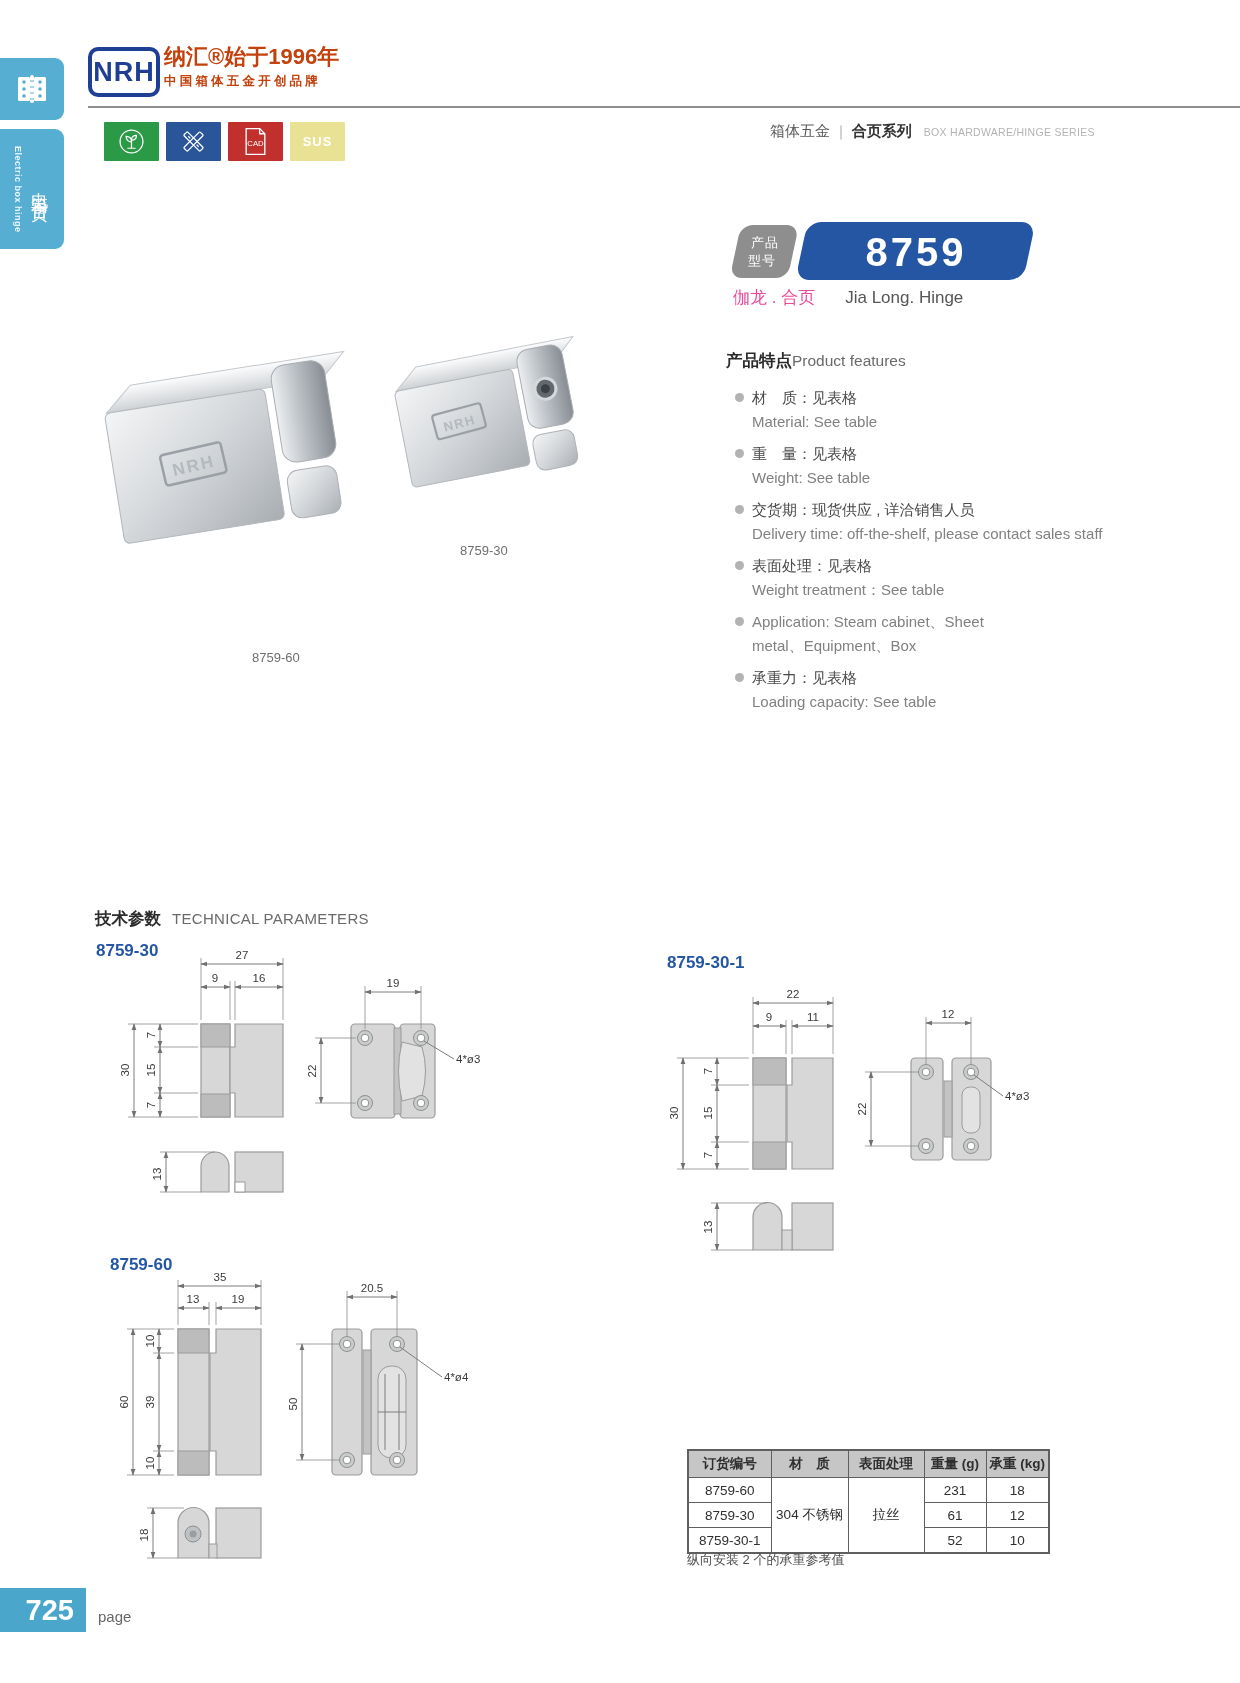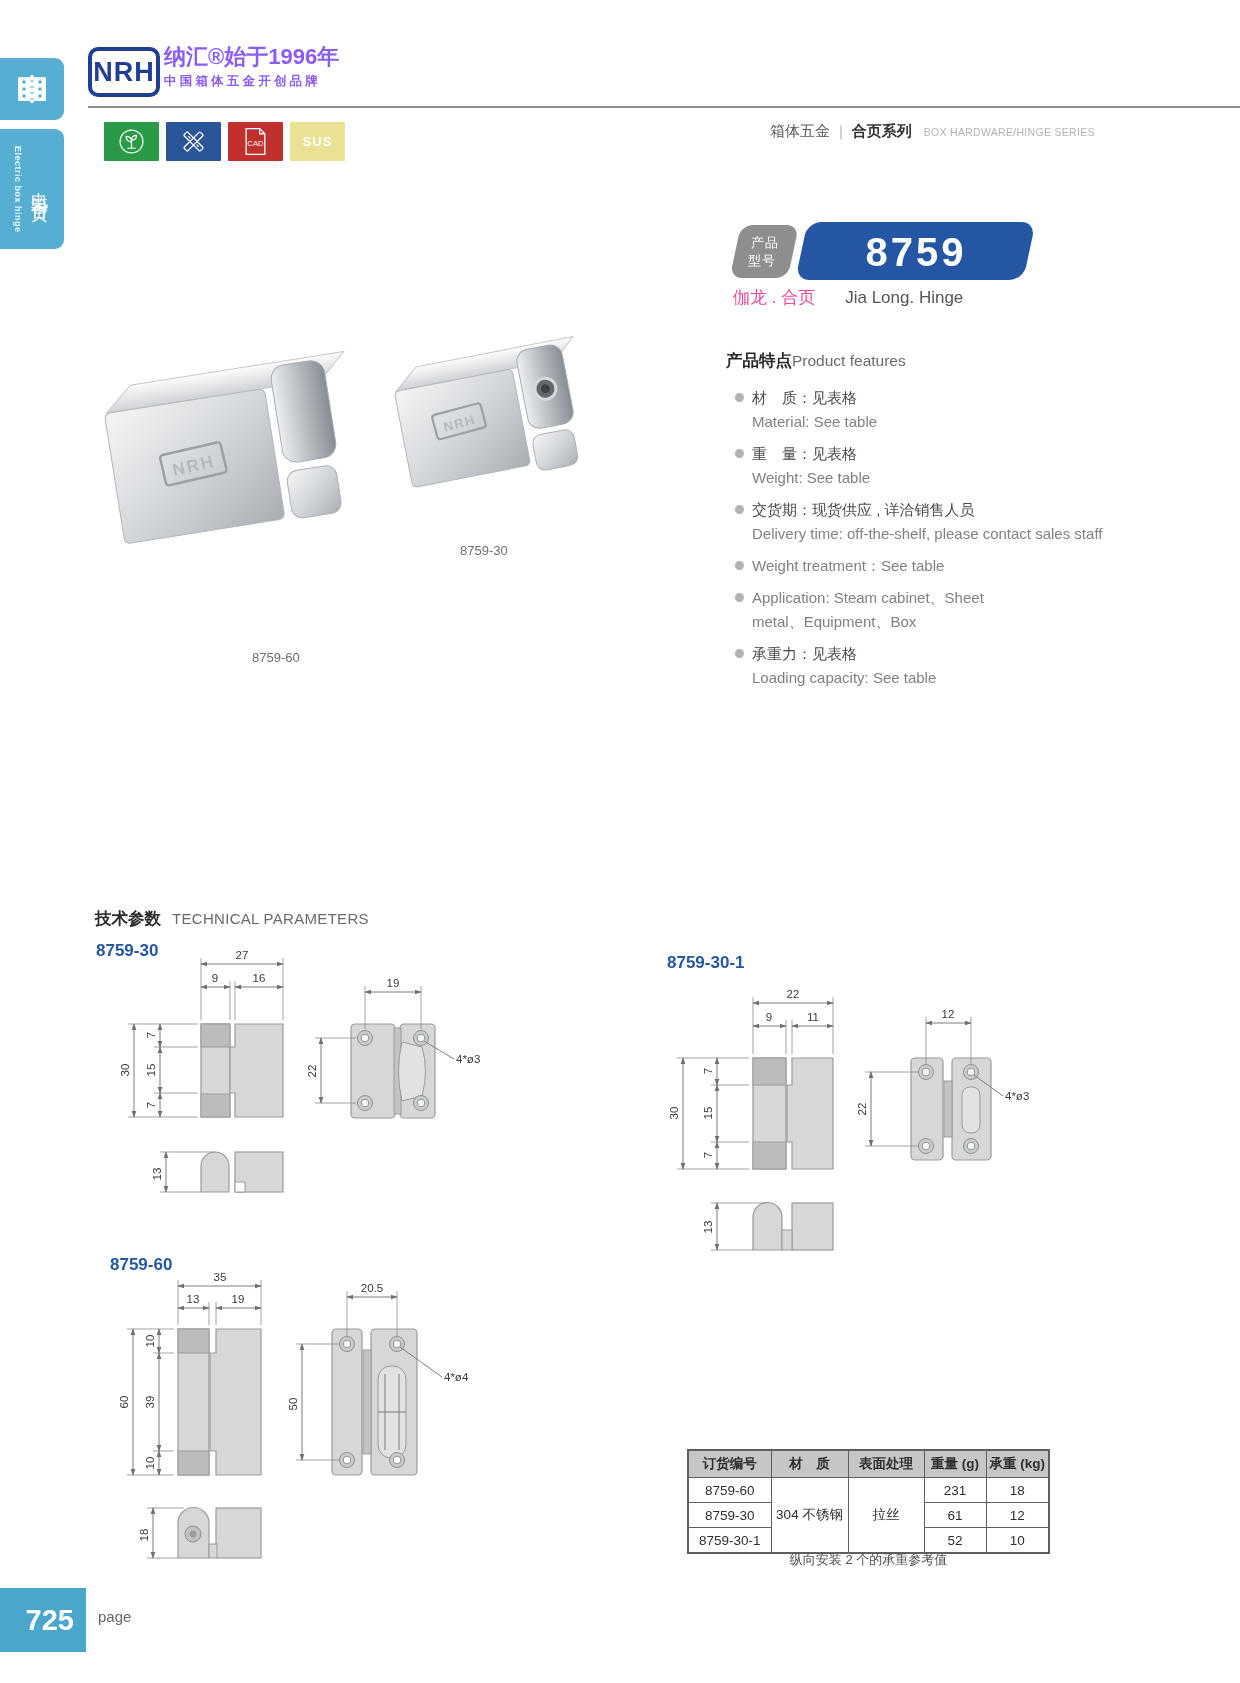--- a/index.html
+++ b/index.html
@@ -10,7 +10,7 @@
   .logo-box{position:absolute;left:88px;top:47px;width:64px;height:42px;border:4px solid #1e3f94;
     border-radius:10px;display:flex;align-items:center;justify-content:center;
     font-size:27px;font-weight:800;color:#1e3f94;letter-spacing:1px;}
-  .brand{position:absolute;left:164px;top:44px;color:#8b5cf6;}
+  .brand{position:absolute;left:164px;top:44px;color:#c2410c;}
   .brand-l1{font-size:22px;font-weight:800;line-height:26px;}
   .brand-l2{font-size:12.5px;font-weight:600;letter-spacing:3.2px;margin-top:3px;}
   .series{position:absolute;left:770px;top:74px;display:flex;align-items:baseline;white-space:nowrap;margin-top:48px;}

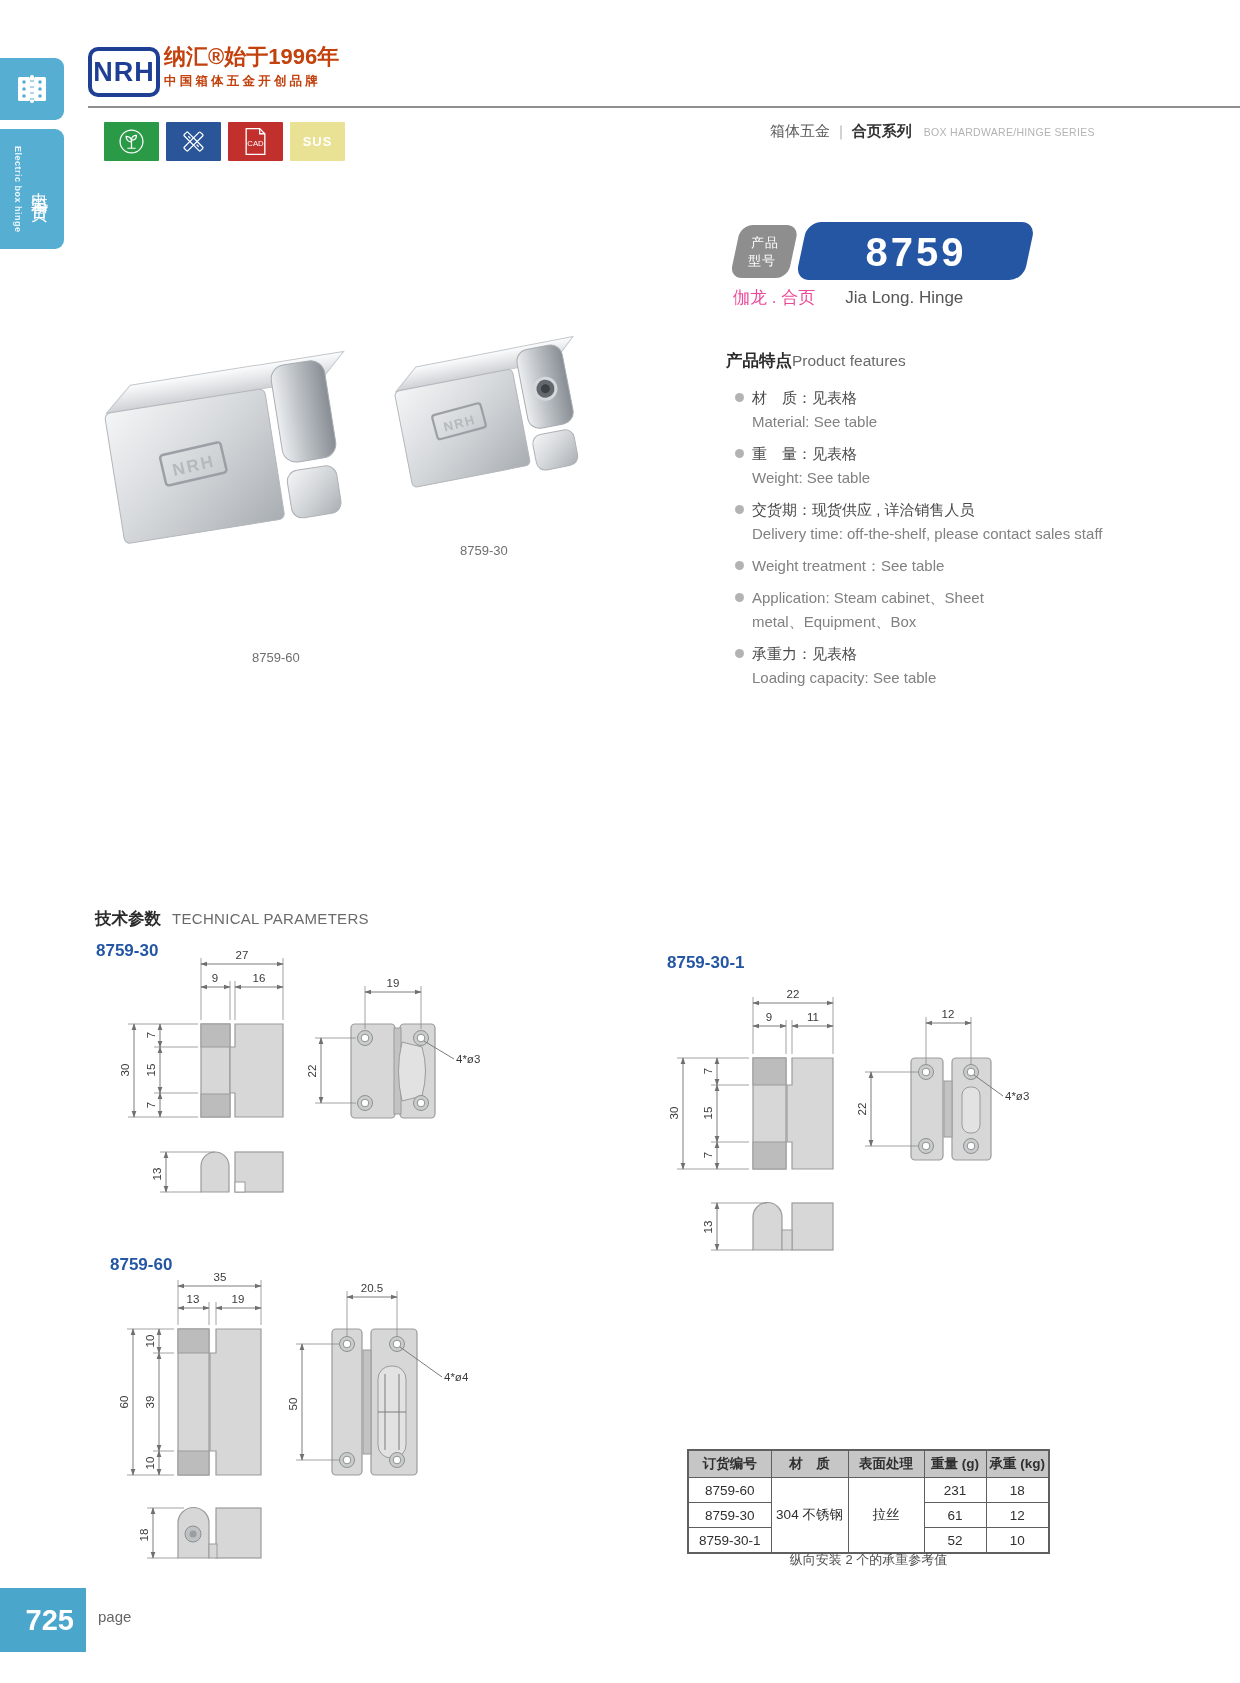--- a/index.html
+++ b/index.html
@@ -240,6 +240,7 @@
       </div>
       <div class="feat-item">
         <span class="bullet"></span>
+        <div class="feat-cn">表面处理：见表格</div>
         <div class="feat-en">Weight treatment：See table</div>
       </div>
       <div class="feat-item">

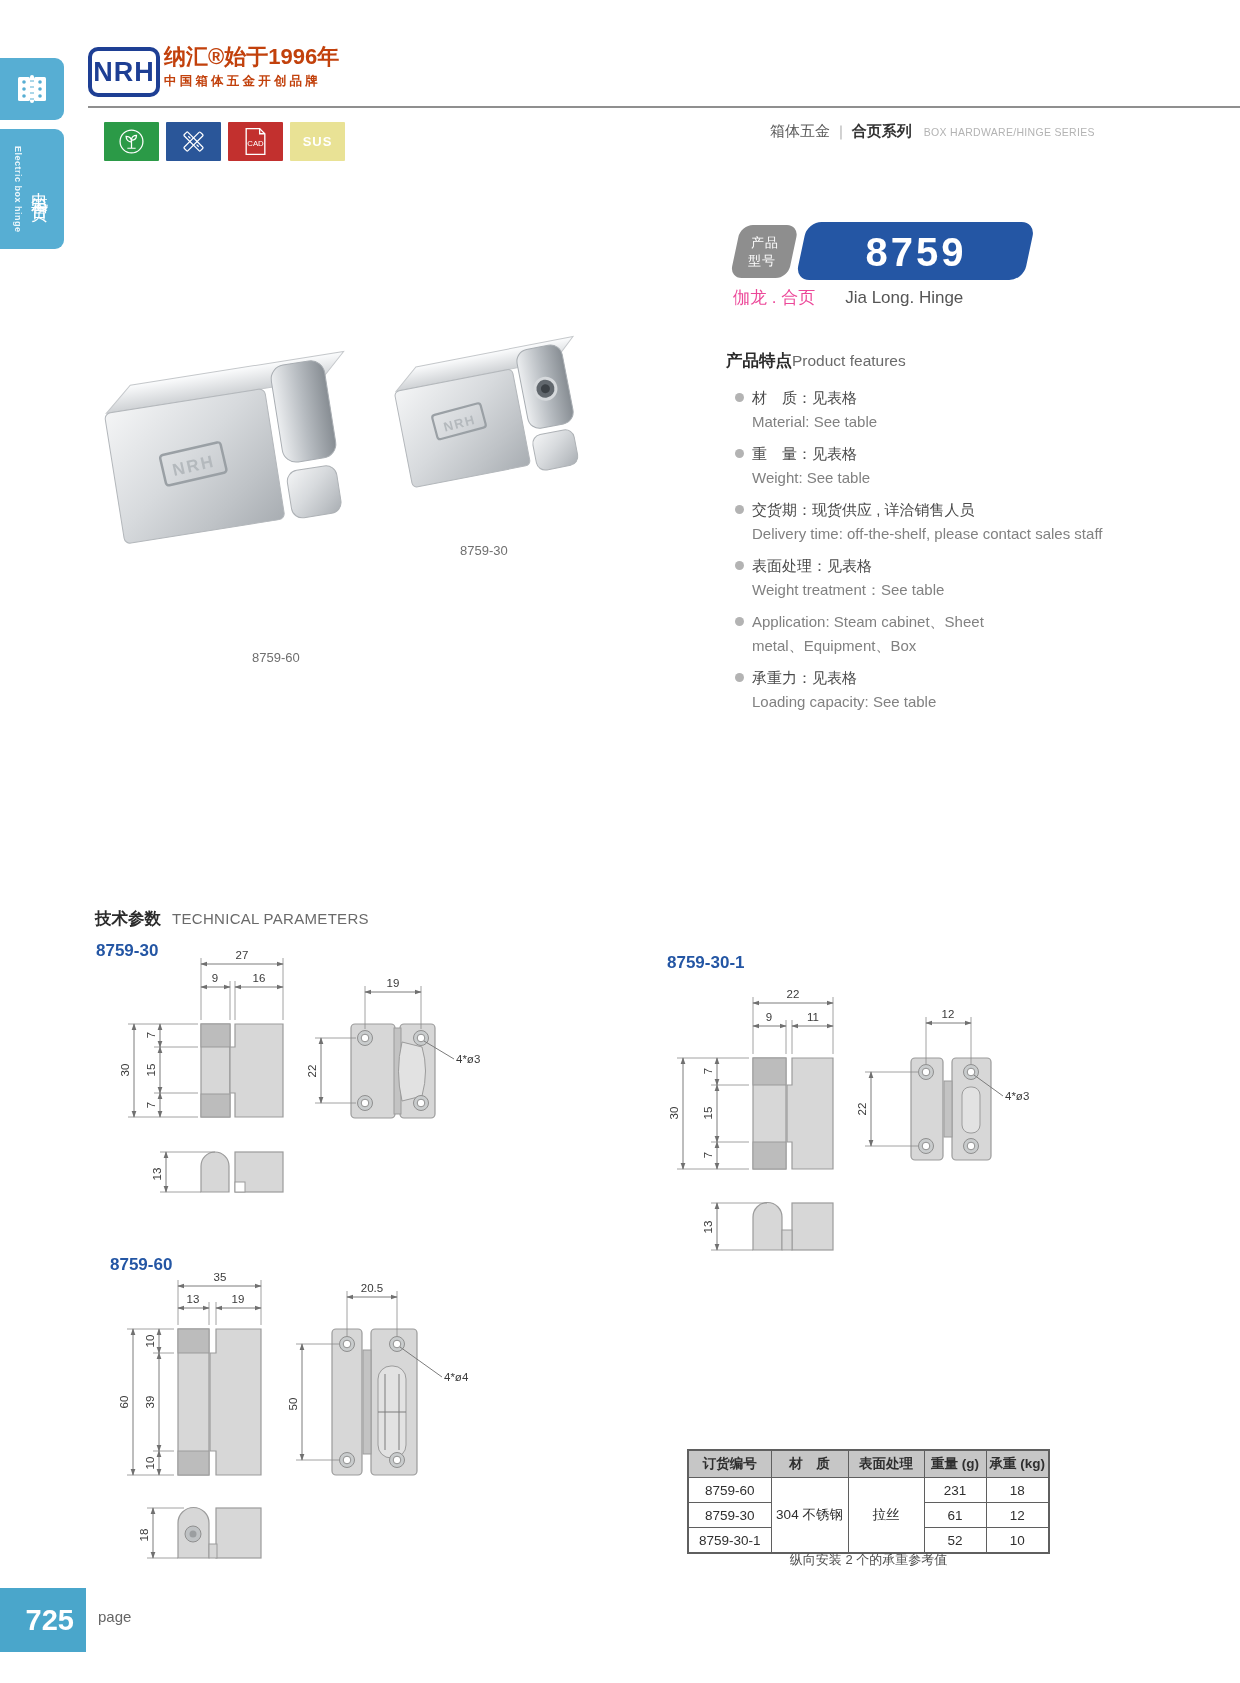--- a/index.html
+++ b/index.html
@@ -74,7 +74,7 @@
     font-size:13.5px;color:#2f2f2f;table-layout:fixed;}
   .spec-table th{background:#c6c6c6;font-weight:600;border:1px solid #5f5f5f;height:26px;padding:0;}
   .spec-table td{border:1px solid #5f5f5f;text-align:center;height:24px;padding:0;background:#fff;}
-  .table-note{position:absolute;left:687px;top:1551px;width:363px;text-align:center;font-size:13px;color:#4f4f4f;}
+  .table-note{position:absolute;left:687px;top:1551px;width:363px;text-align:left;font-size:13px;color:#4f4f4f;}
 
   
   .page-block{position:absolute;left:0;top:1588px;width:86px;height:64px;background:#4aa6cb;color:#fff;

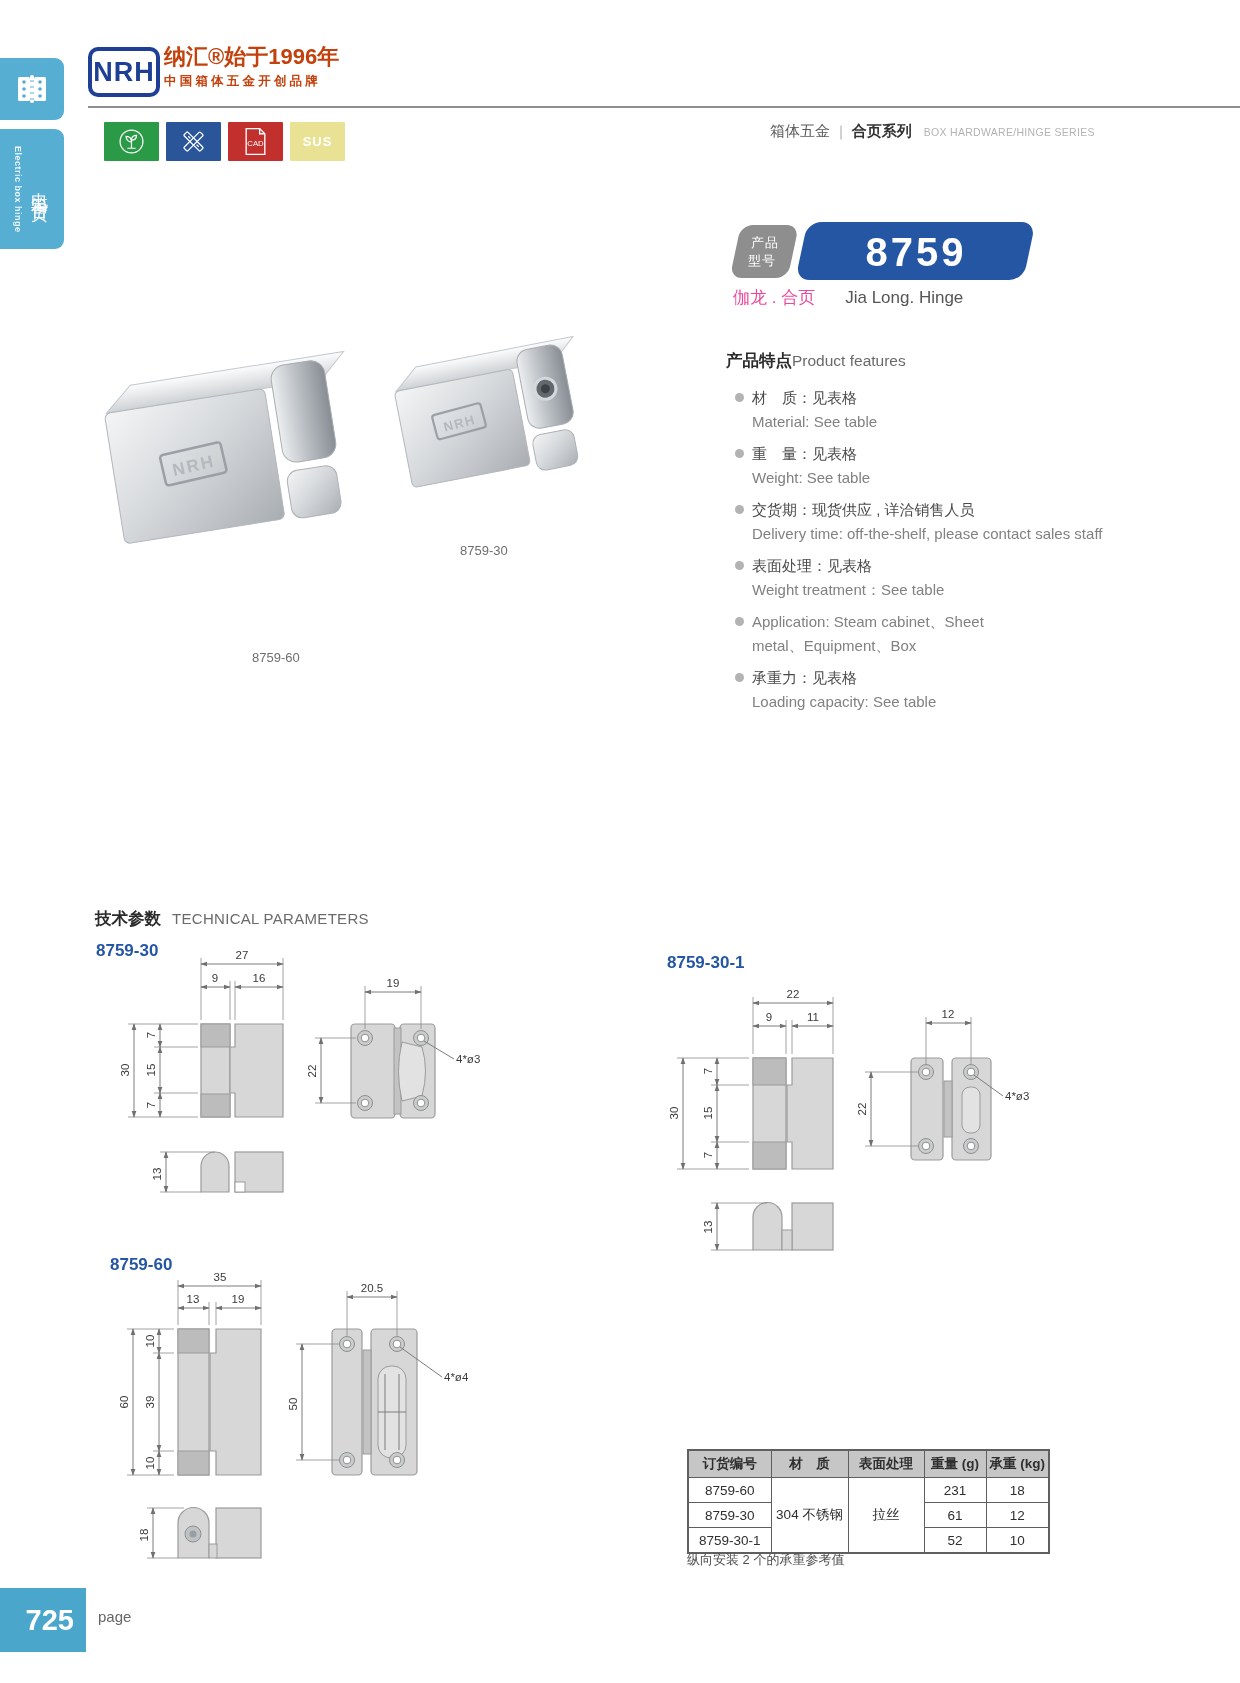--- a/index.html
+++ b/index.html
@@ -77,7 +77,7 @@
   .table-note{position:absolute;left:687px;top:1551px;width:363px;text-align:left;font-size:13px;color:#4f4f4f;}
 
   
-  .page-block{position:absolute;left:0;top:1588px;width:86px;height:64px;background:#4aa6cb;color:#fff;
+  .page-block{position:absolute;left:0;top:1588px;width:86px;height:44px;background:#4aa6cb;color:#fff;
     display:flex;align-items:center;justify-content:flex-end;padding-right:12px;box-sizing:border-box;
     font-size:29px;font-weight:bold;}
   .page-word{position:absolute;left:98px;top:1608px;font-size:15px;color:#666;}

